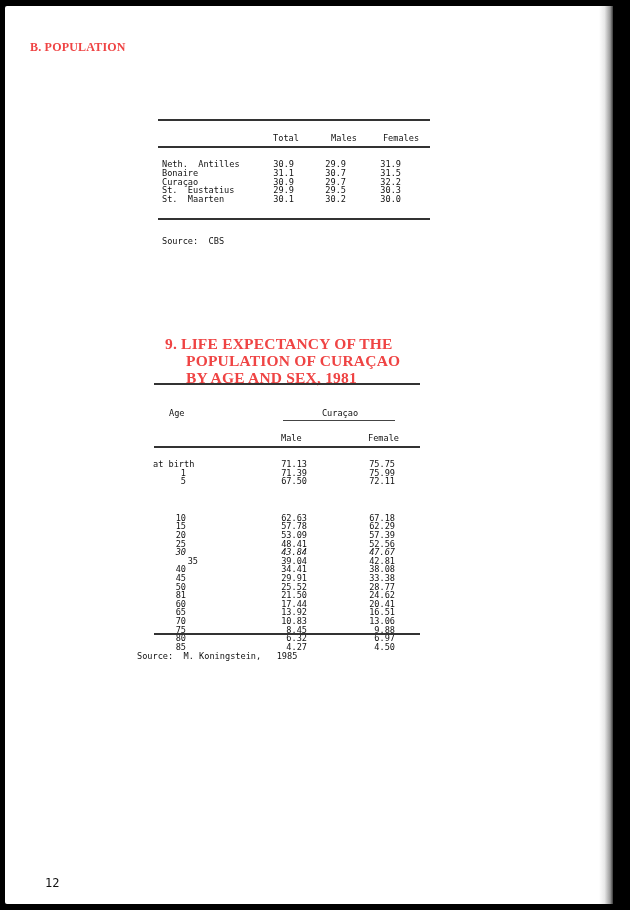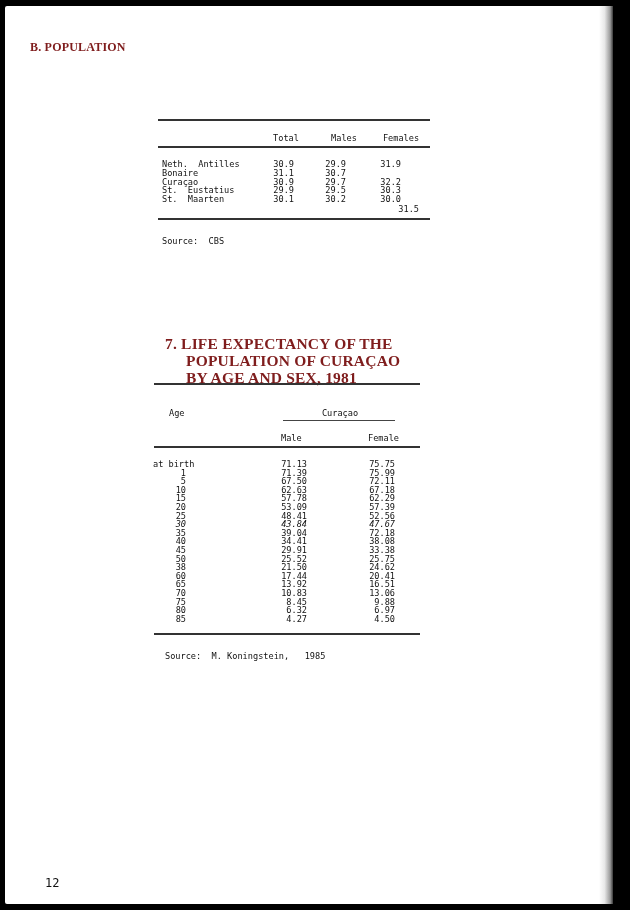--- a/index.html
+++ b/index.html
@@ -12,7 +12,7 @@
       position:absolute; right:0; top:0; width:14px; height:100%;
       background:linear-gradient(to right, #fff 0%, #e8e8e8 40%, #9a9a9a 80%, #3a3a3a 100%);
     }
-    .serif { font-family:"Liberation Serif", "DejaVu Serif", serif; font-weight:bold; color:#7f1d1d; }
+    .serif { font-family:"Liberation Serif", "DejaVu Serif", serif; font-weight:bold; color:#ef4444; }
     .mono { font-family:"DejaVu Sans Mono", "Liberation Mono", monospace; color:#111; font-size:8.6px; line-height:8.7px; }
     .abs { position:absolute; }
     .section-header { left:25px; top:34px; font-size:12px; letter-spacing:0.2px; }

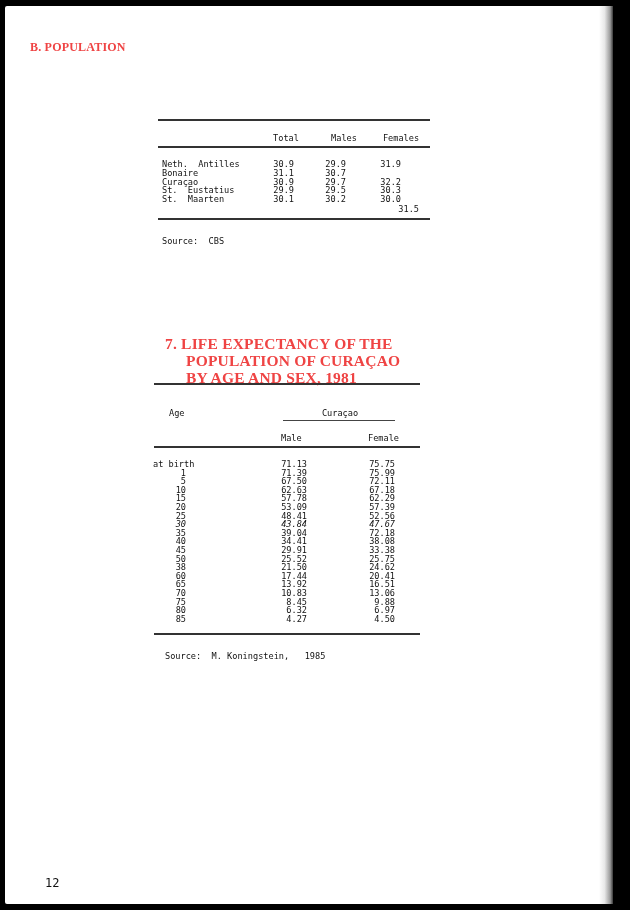--- a/index.html
+++ b/index.html
@@ -51,7 +51,7 @@
       <span class="abs" style="left:0; white-space:pre;">Bonaire</span>
       <span class="num" style="left:96px; width:36px;">31.1</span>
       <span class="num" style="left:148px; width:36px;">30.7</span>
-      <span class="num" style="left:221px; width:36px;margin-top:36px;">31.5</span>
+      <span class="num" style="left:203px; width:36px;">31.5</span>
     </div>
     <div style="position:relative; height:8.5px;">
       <span class="abs" style="left:0; white-space:pre;">Curaçao</span>

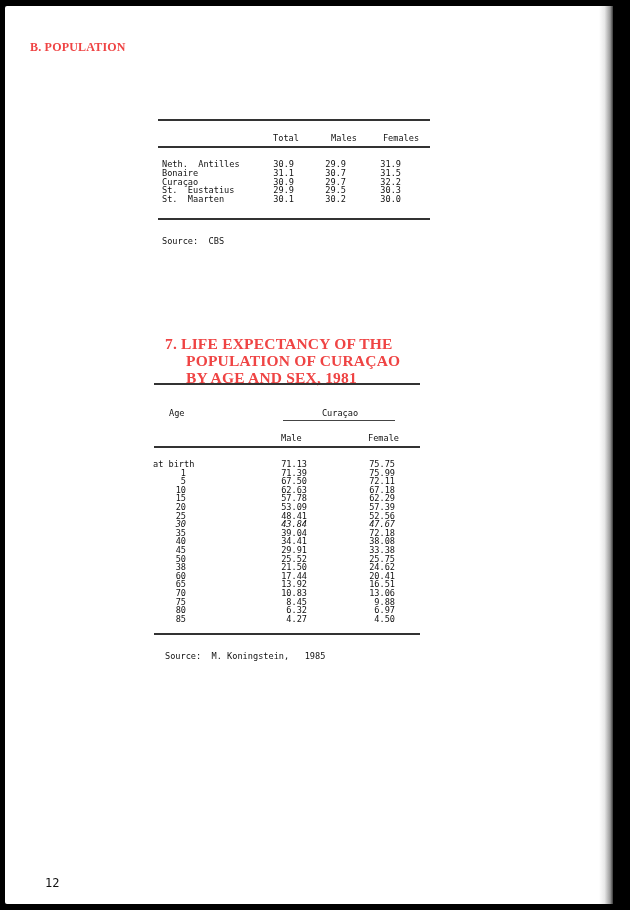--- a/index.html
+++ b/index.html
@@ -76,7 +76,7 @@
   <div class="abs mono" style="left:157px; top:231px; white-space:pre;">Source:  CBS</div>
 
   <div class="abs serif t7-title">
-    <div>7. LIFE EXPECTANCY OF THE</div>
+    <div>9. LIFE EXPECTANCY OF THE</div>
     <div class="l2">POPULATION OF CURAÇAO</div>
     <div class="l2">BY AGE AND SEX, 1981</div>
   </div>

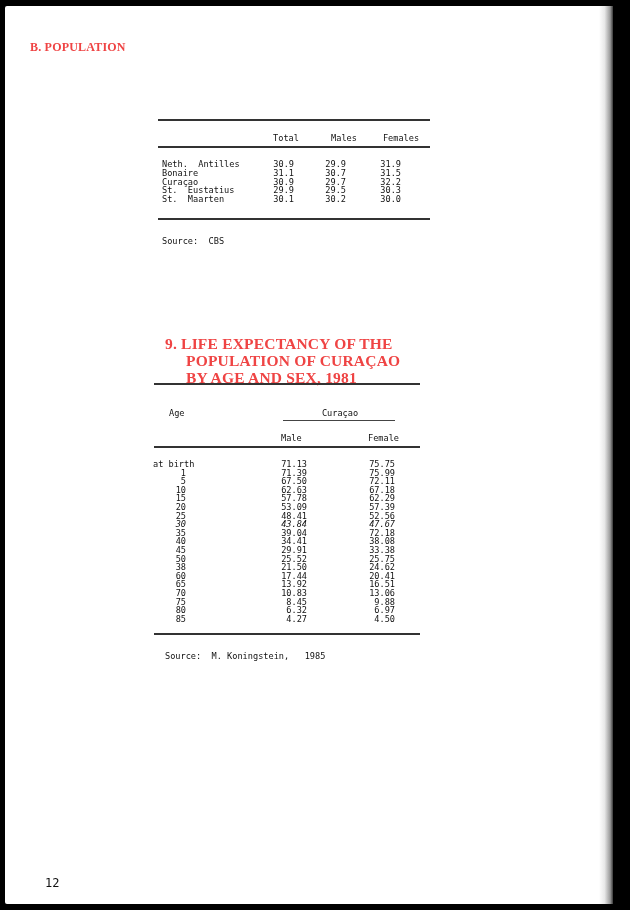--- a/index.html
+++ b/index.html
@@ -105,7 +105,7 @@
         <span class="num" style="left: 118px; width: 36px;">67.50</span>
         <span class="num" style="left: 206px; width: 36px;">72.11</span>
       </div>
-      <div style="position: relative; height: 8.6px;">
+      <div style="position: relative; height: 8.6px; margin-top: 28px;">
         <span class="abs" style="left: 0px; width: 33px; text-align: right;">10</span>
         <span class="num" style="left: 118px; width: 36px;">62.63</span>
         <span class="num" style="left: 206px; width: 36px;">67.18</span>

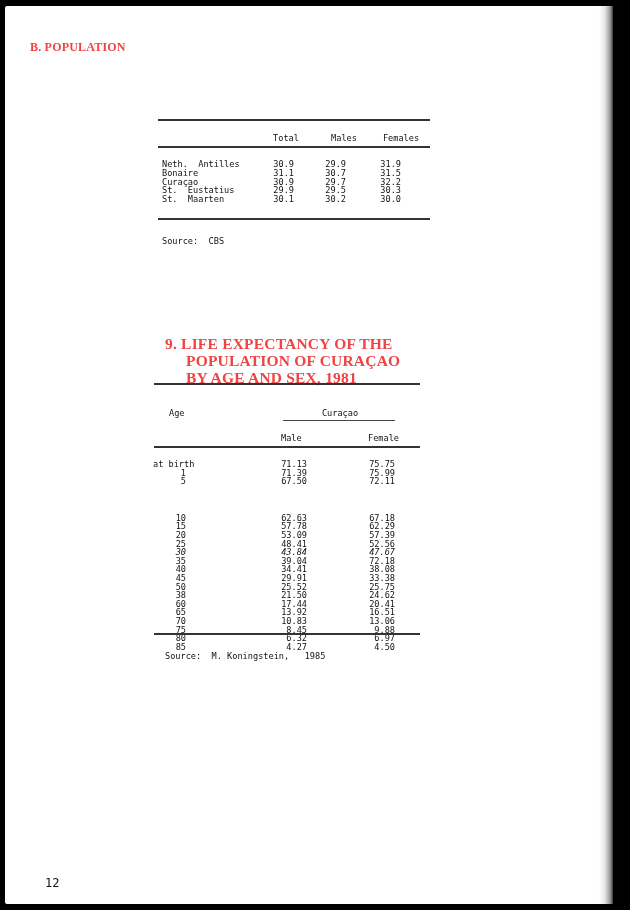--- a/index.html
+++ b/index.html
@@ -131,7 +131,7 @@
         <span class="num" style="left: 206px; width: 36px;">47.67</span>
       </div>
       <div style="position: relative; height: 8.6px;">
-        <span class="abs" style="left: 0px; width: 33px; text-align: right;">35</span>
+        <span class="abs" style="left: 12px; width: 33px; text-align: right;">35</span>
         <span class="num" style="left: 118px; width: 36px;">39.04</span>
         <span class="num" style="left: 206px; width: 36px;">72.18</span>
       </div>

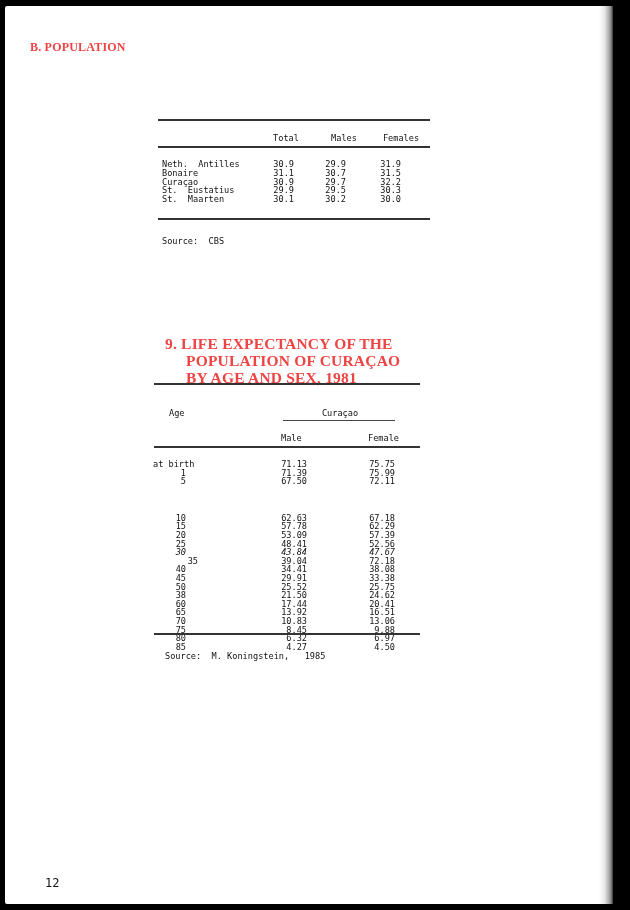--- a/index.html
+++ b/index.html
@@ -133,7 +133,7 @@
       <div style="position: relative; height: 8.6px;">
         <span class="abs" style="left: 12px; width: 33px; text-align: right;">35</span>
         <span class="num" style="left: 118px; width: 36px;">39.04</span>
-        <span class="num" style="left: 206px; width: 36px;">72.18</span>
+        <span class="num" style="left: 206px; width: 36px;">42.81</span>
       </div>
       <div style="position: relative; height: 8.6px;">
         <span class="abs" style="left: 0px; width: 33px; text-align: right;">40</span>

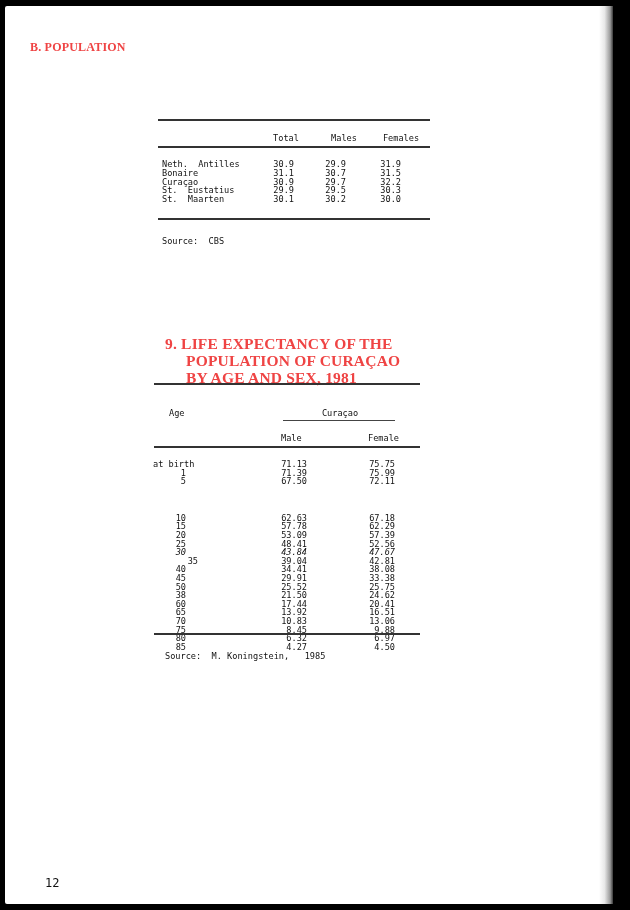--- a/index.html
+++ b/index.html
@@ -148,7 +148,7 @@
       <div style="position: relative; height: 8.6px;">
         <span class="abs" style="left: 0px; width: 33px; text-align: right;">50</span>
         <span class="num" style="left: 118px; width: 36px;">25.52</span>
-        <span class="num" style="left: 206px; width: 36px;">25.75</span>
+        <span class="num" style="left: 206px; width: 36px;">28.77</span>
       </div>
       <div style="position: relative; height: 8.6px;">
         <span class="abs" style="left: 0px; width: 33px; text-align: right;">38</span>

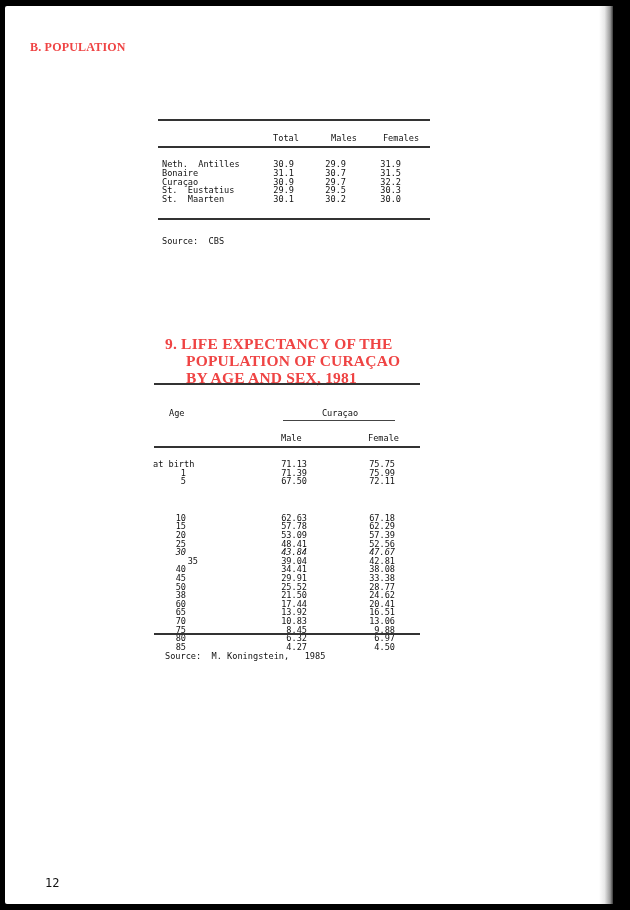--- a/index.html
+++ b/index.html
@@ -151,7 +151,7 @@
         <span class="num" style="left: 206px; width: 36px;">28.77</span>
       </div>
       <div style="position: relative; height: 8.6px;">
-        <span class="abs" style="left: 0px; width: 33px; text-align: right;">38</span>
+        <span class="abs" style="left: 0px; width: 33px; text-align: right;">81</span>
         <span class="num" style="left: 118px; width: 36px;">21.50</span>
         <span class="num" style="left: 206px; width: 36px;">24.62</span>
       </div>

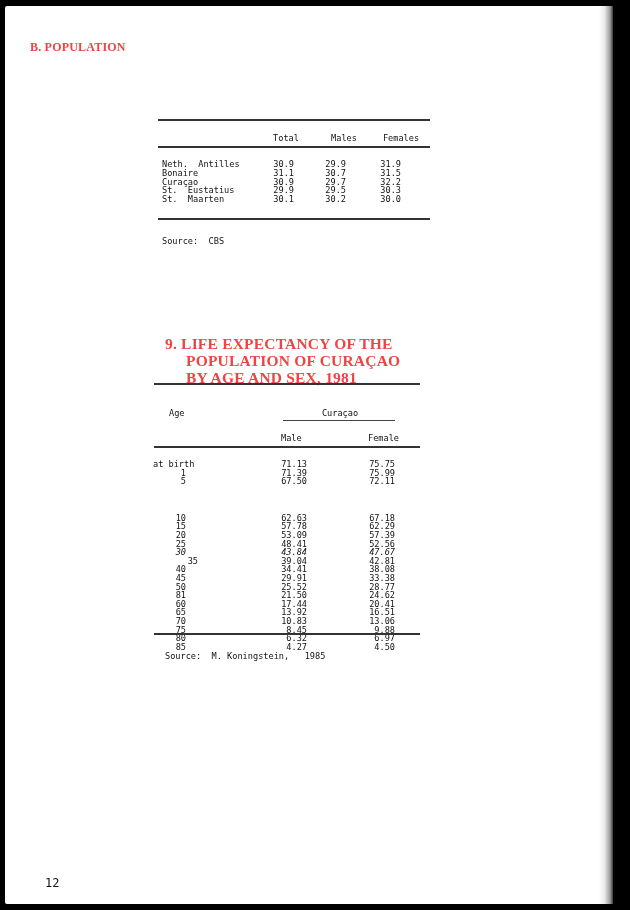--- a/index.html
+++ b/index.html
@@ -188,7 +188,7 @@
     </div>
 
   <div class="rule" style="left:149px; top:627px; width:266px;"></div>
-  <div class="abs mono" style="left:160px; top:646px; white-space:pre;">Source:  M. Koningstein,   1985</div>
+  <div class="abs mono" style="left:132px; top:646px; white-space:pre;">Source:  M. Koningstein,   1985</div>
 
   <div class="abs page-number">12</div>
 </div>

